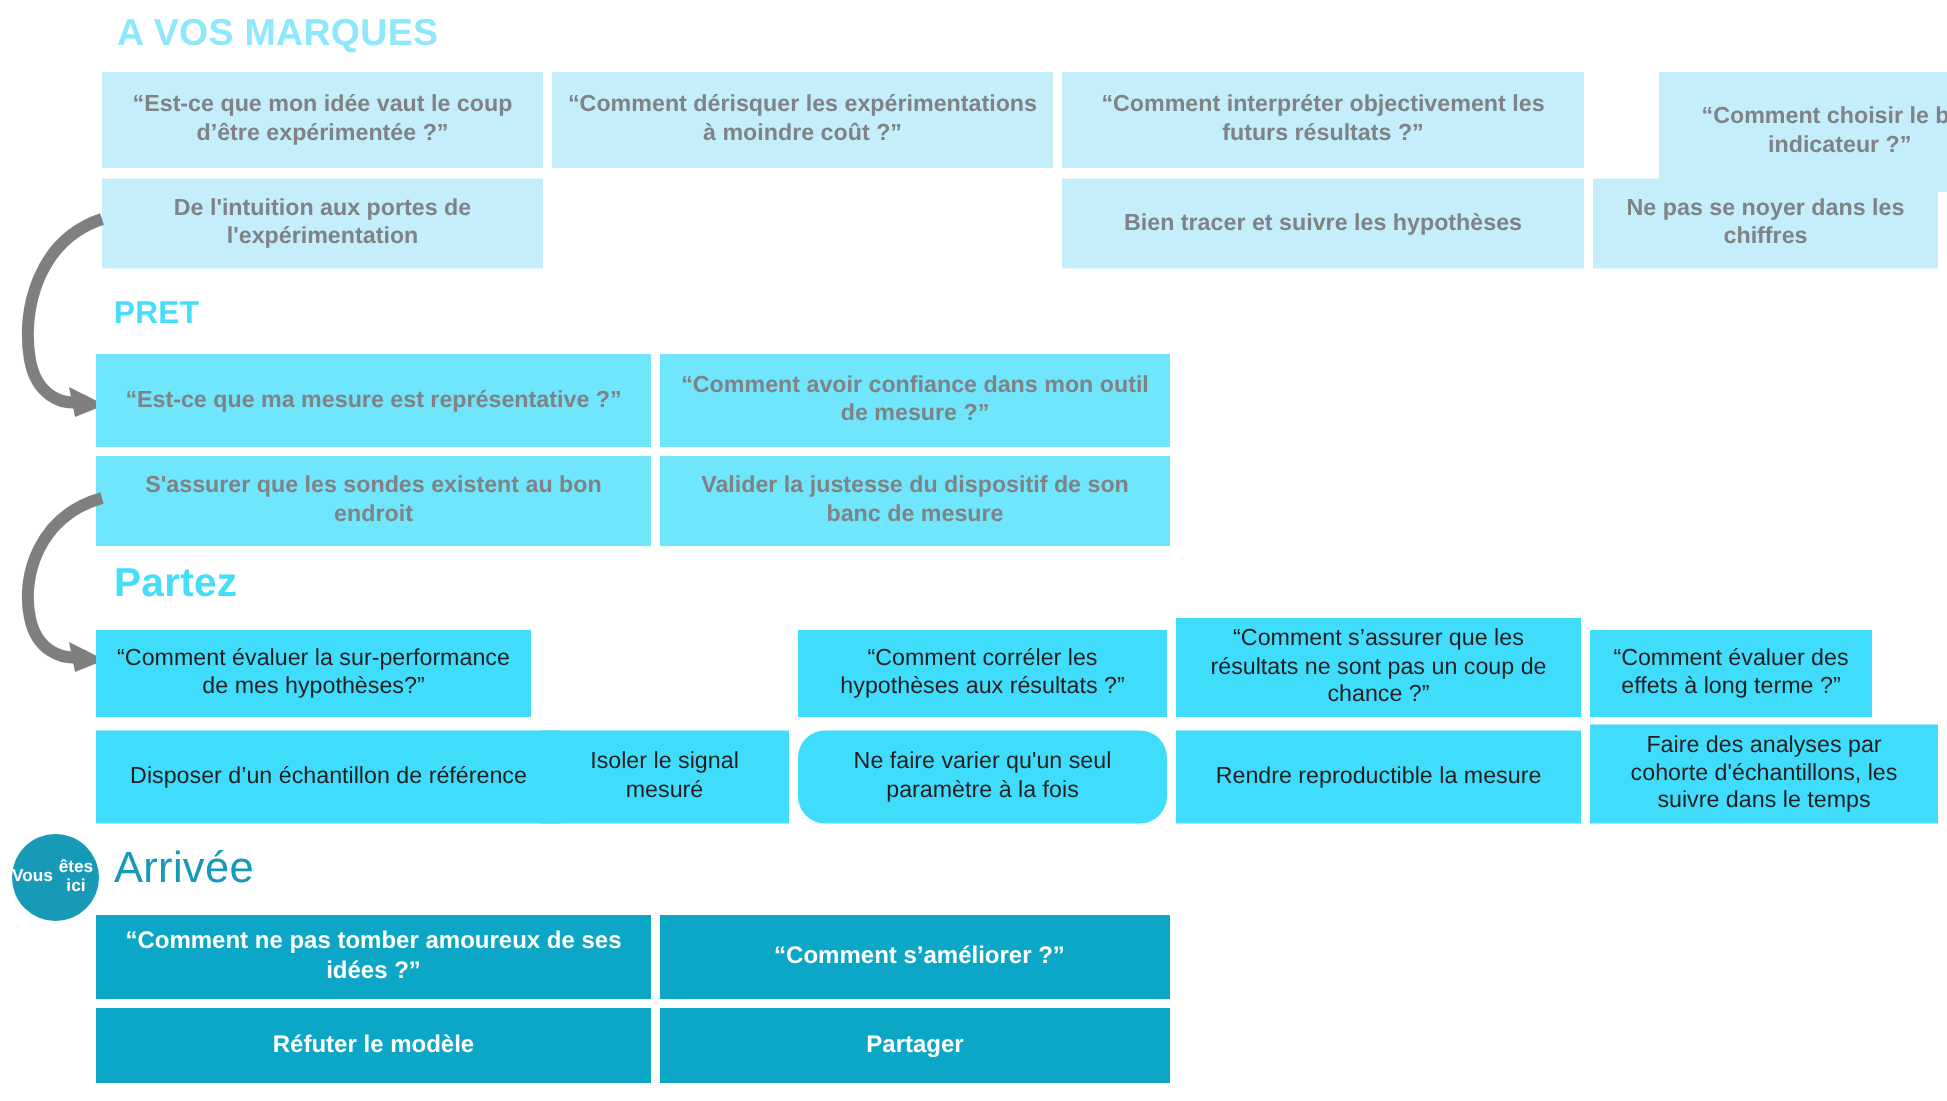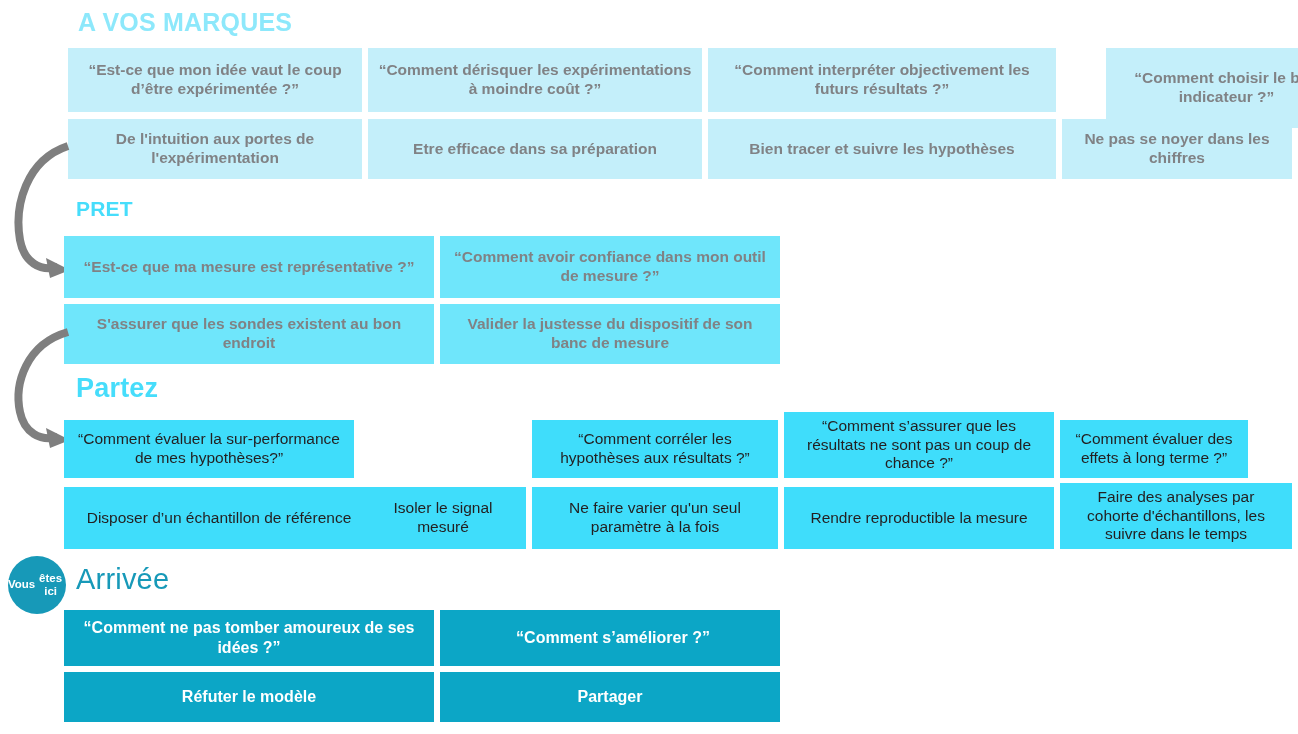--- a/index.html
+++ b/index.html
@@ -127,9 +127,6 @@
   <div class="card s1" style="left:68px;  top:119px; width:294px; height:60px;">
     <span>De l'intuition aux portes de l'expérimentation</span>
   </div>
-  <div class="card s1" style="left:368px; top:119px; width:334px; height:60px;">
-    <span>Etre efficace dans sa préparation</span>
-  </div>
   <div class="card s1" style="left:708px; top:119px; width:348px; height:60px;">
     <span>Bien tracer et suivre les hypothèses</span>
   </div>

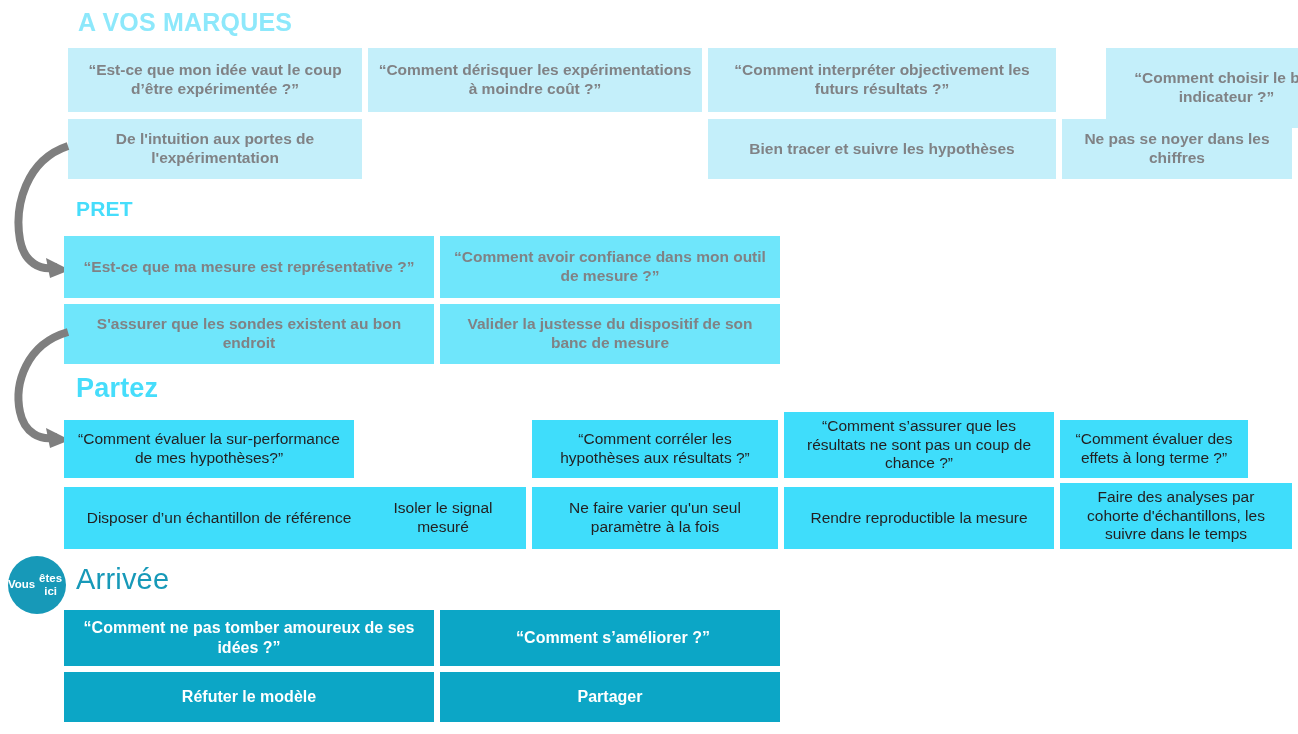--- a/index.html
+++ b/index.html
@@ -181,7 +181,7 @@
   <div class="card s3" style="left:360px; top:487px; width:166px; height:62px;">
     <span>Isoler le signal mesuré</span>
   </div>
-  <div class="card s3" style="left:532px; top:487px; width:246px; height:62px;">
+  <div class="card s3" style="left:532px; top:487px; width:246px; height:62px;border-radius:18px;">
     <span>Ne faire varier qu'un seul paramètre à la fois</span>
   </div>
   <div class="card s3" style="left:784px; top:487px; width:270px; height:62px;">

